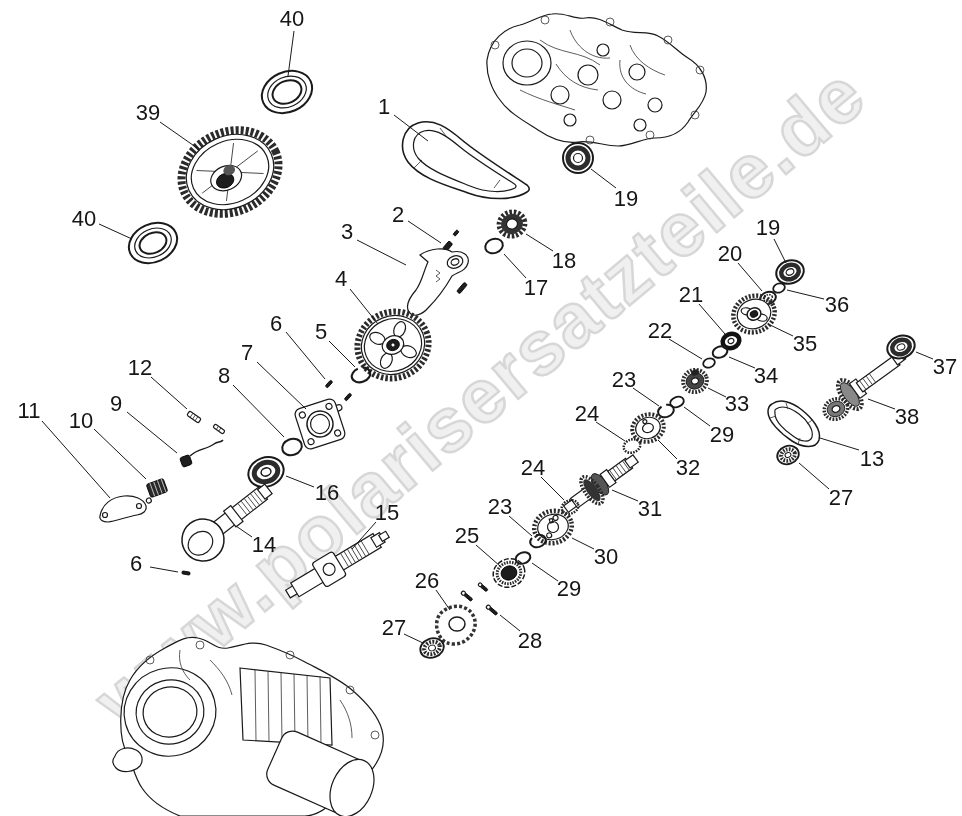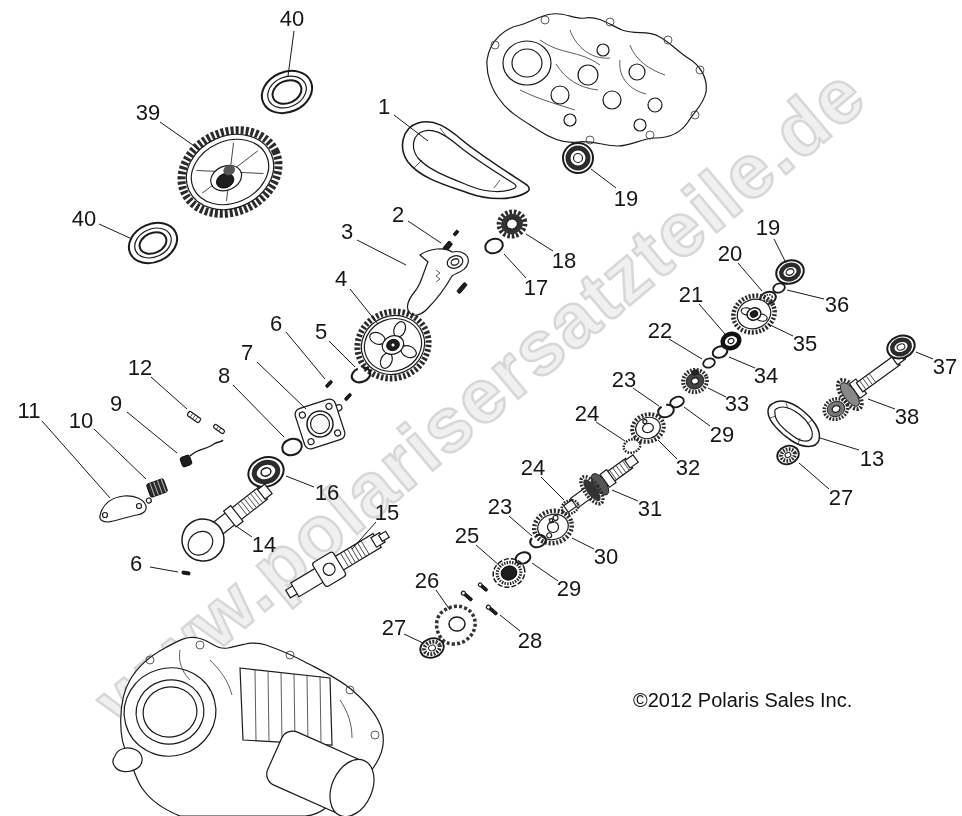--- a/index.html
+++ b/index.html
@@ -467,7 +467,6 @@
       </g>
   </svg>
 
-  <div class="copyright">©2012 Polaris Sales Inc.</div>
 </div>
 
 </body></html>

